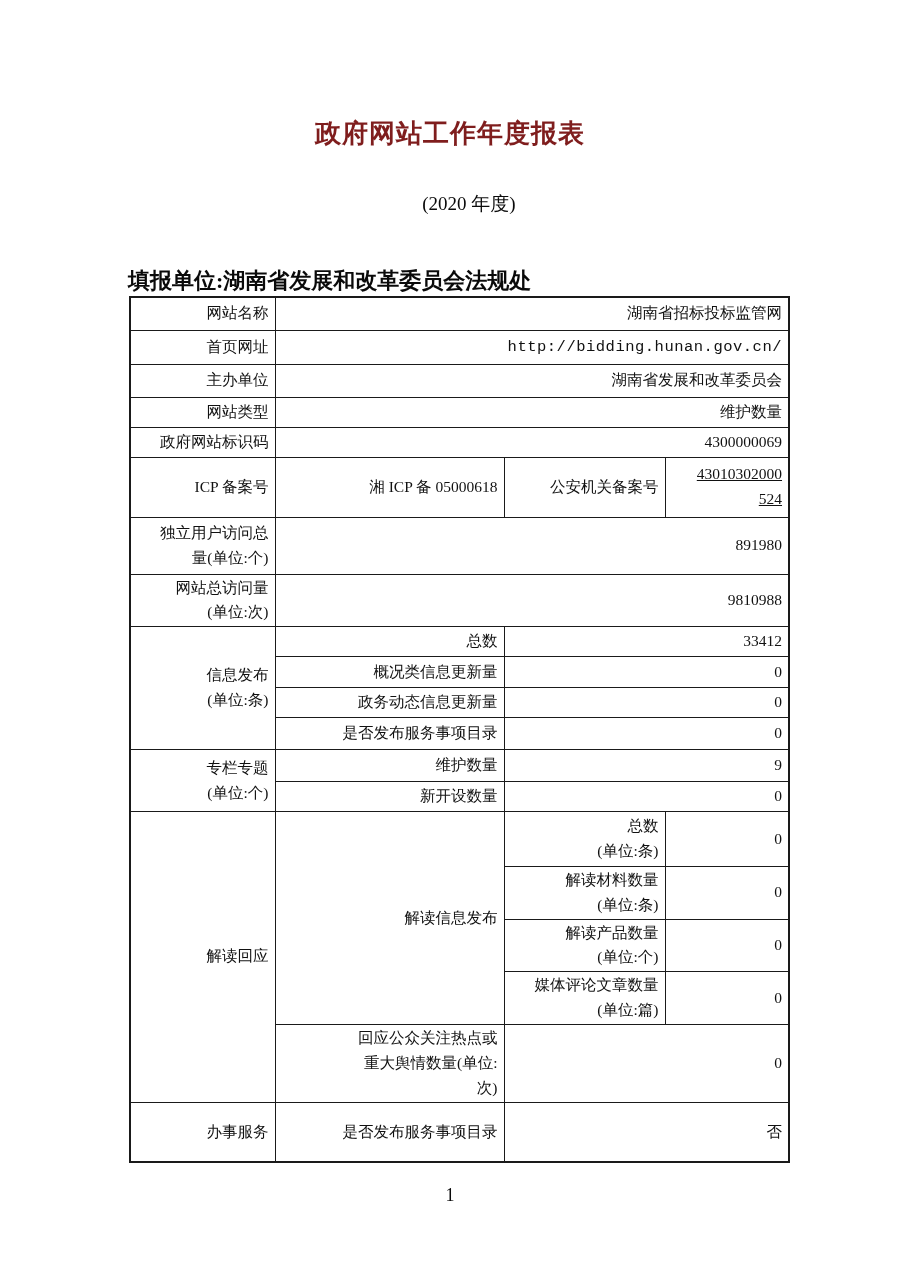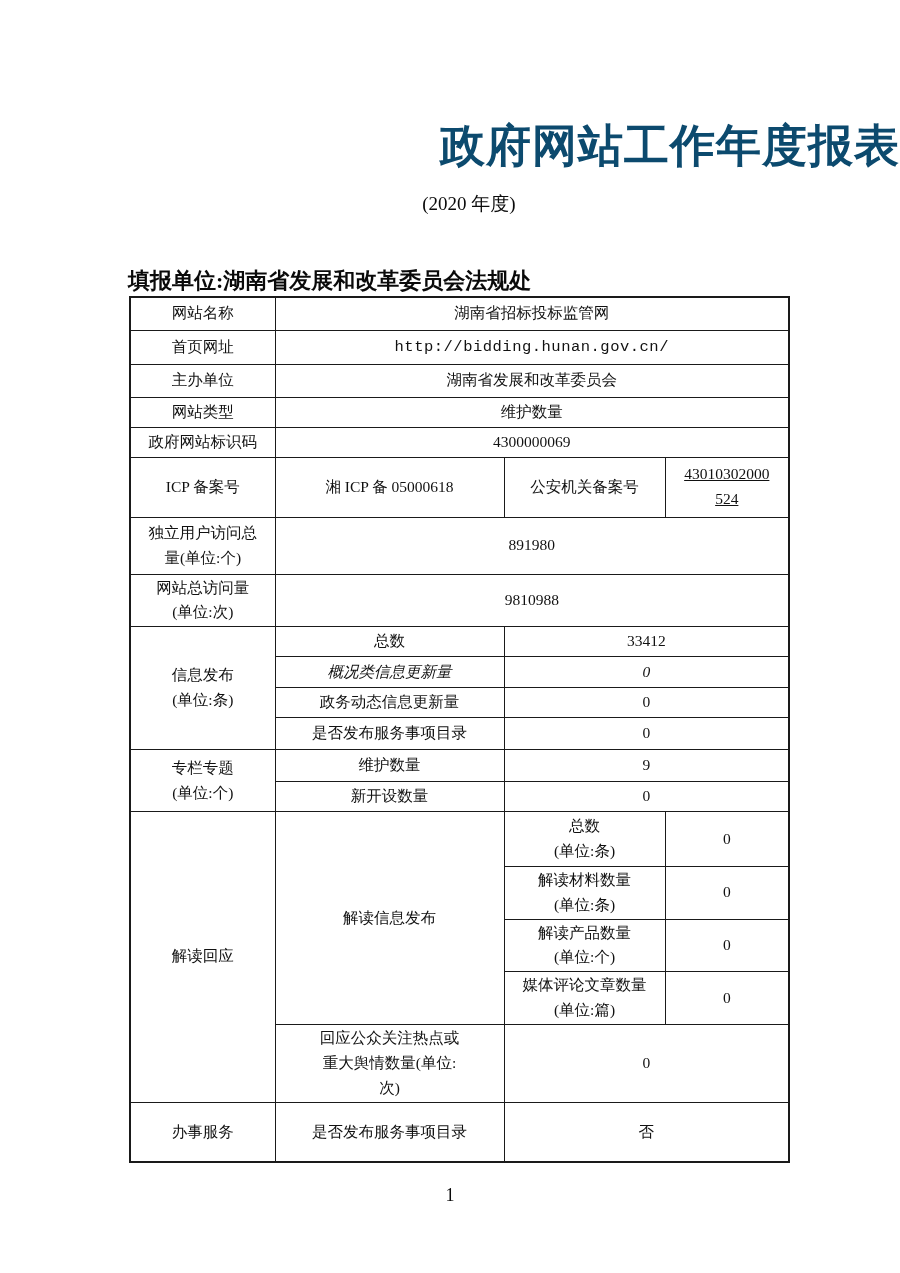--- a/index.html
+++ b/index.html
@@ -21,12 +21,12 @@
     top: 116px;
     left: 0;
     width: 100%;
-    text-align: right;
+    text-align: center;
     font-family: "Liberation Sans", "DejaVu Sans", sans-serif;
     font-weight: bold;
-    font-size: 45px;
+    font-size: 26px;
     letter-spacing: 1px;
-    color: #0c4a6e;
+    color: #7f1d1d;
   }
   .doc-subtitle {
     position: absolute;

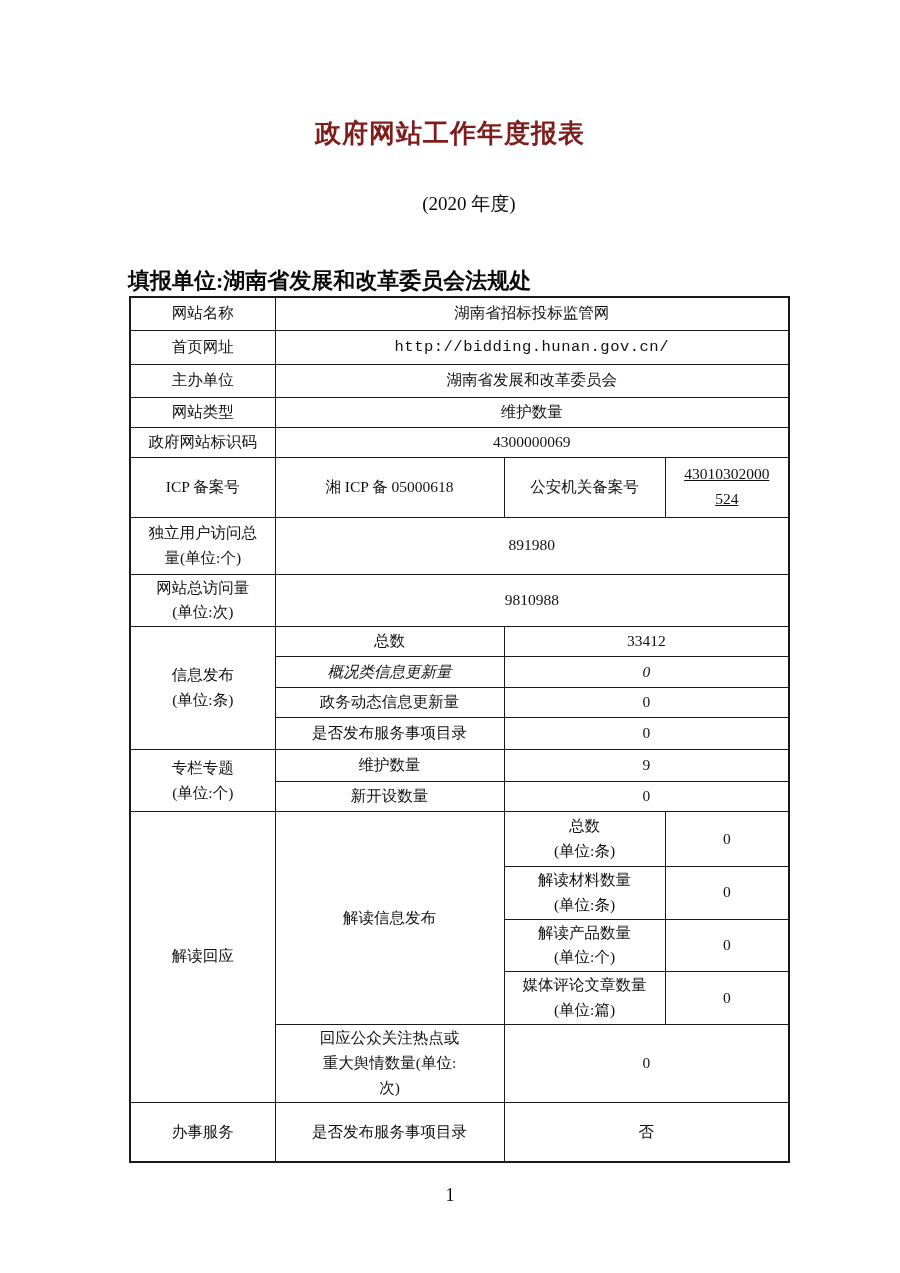--- a/index.html
+++ b/index.html
@@ -57,7 +57,7 @@
   }
   table.report td {
     border: 1px solid #1a1a1a;
-    text-align: center;
+    text-align: right;
     vertical-align: middle;
     font-size: 15.5px;
     line-height: 1.6;

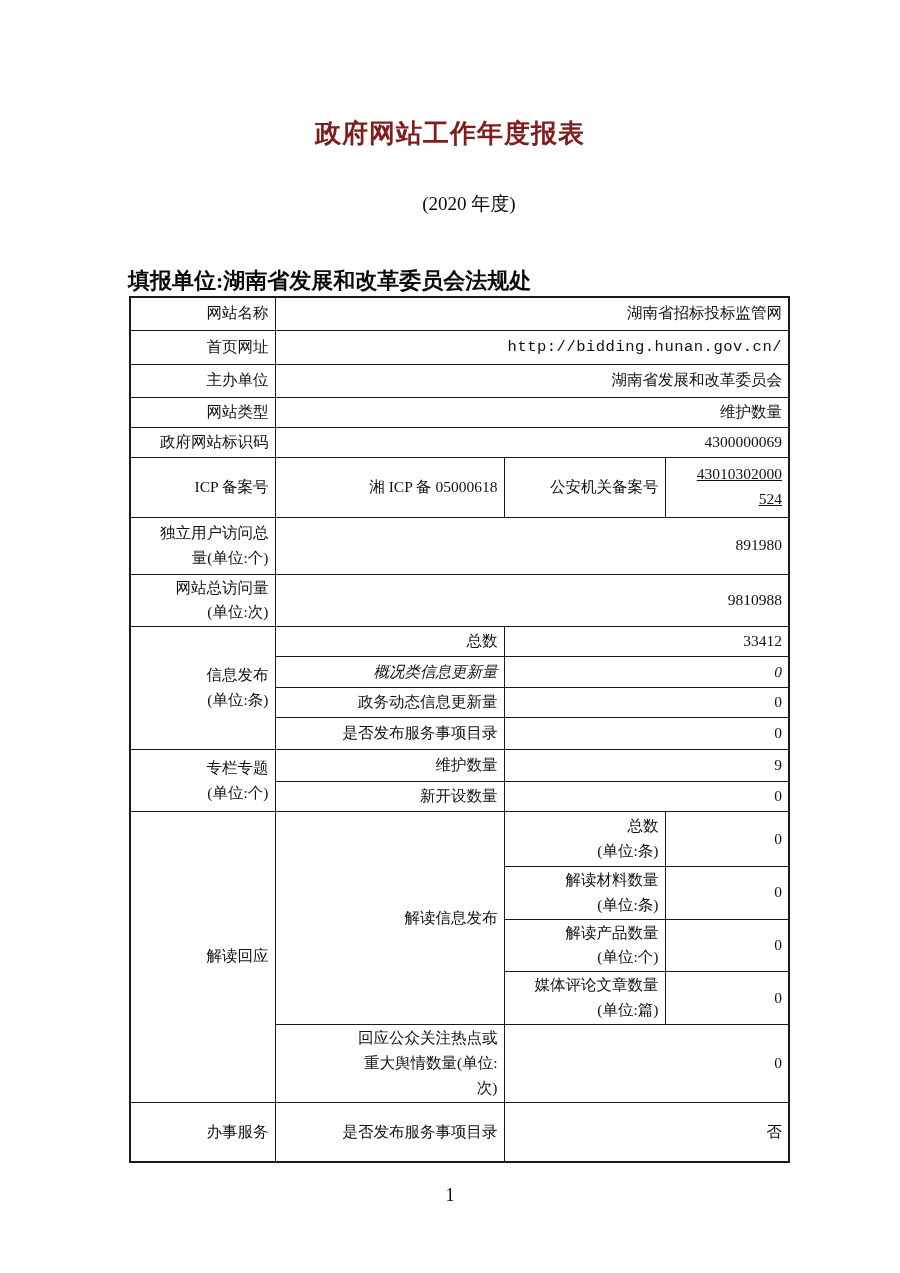--- a/index.html
+++ b/index.html
@@ -80,7 +80,7 @@
   tbody tr:nth-child(7)  { height: 57px; }
   tbody tr:nth-child(8)  { height: 47px; }
   tbody tr:nth-child(9)  { height: 30px; }
-  tbody tr:nth-child(10) { height: 31px; font-style: italic; }
+  tbody tr:nth-child(10) { height: 31px; }
   tbody tr:nth-child(11) { height: 30px; }
   tbody tr:nth-child(12) { height: 32px; }
   tbody tr:nth-child(13) { height: 32px; }

